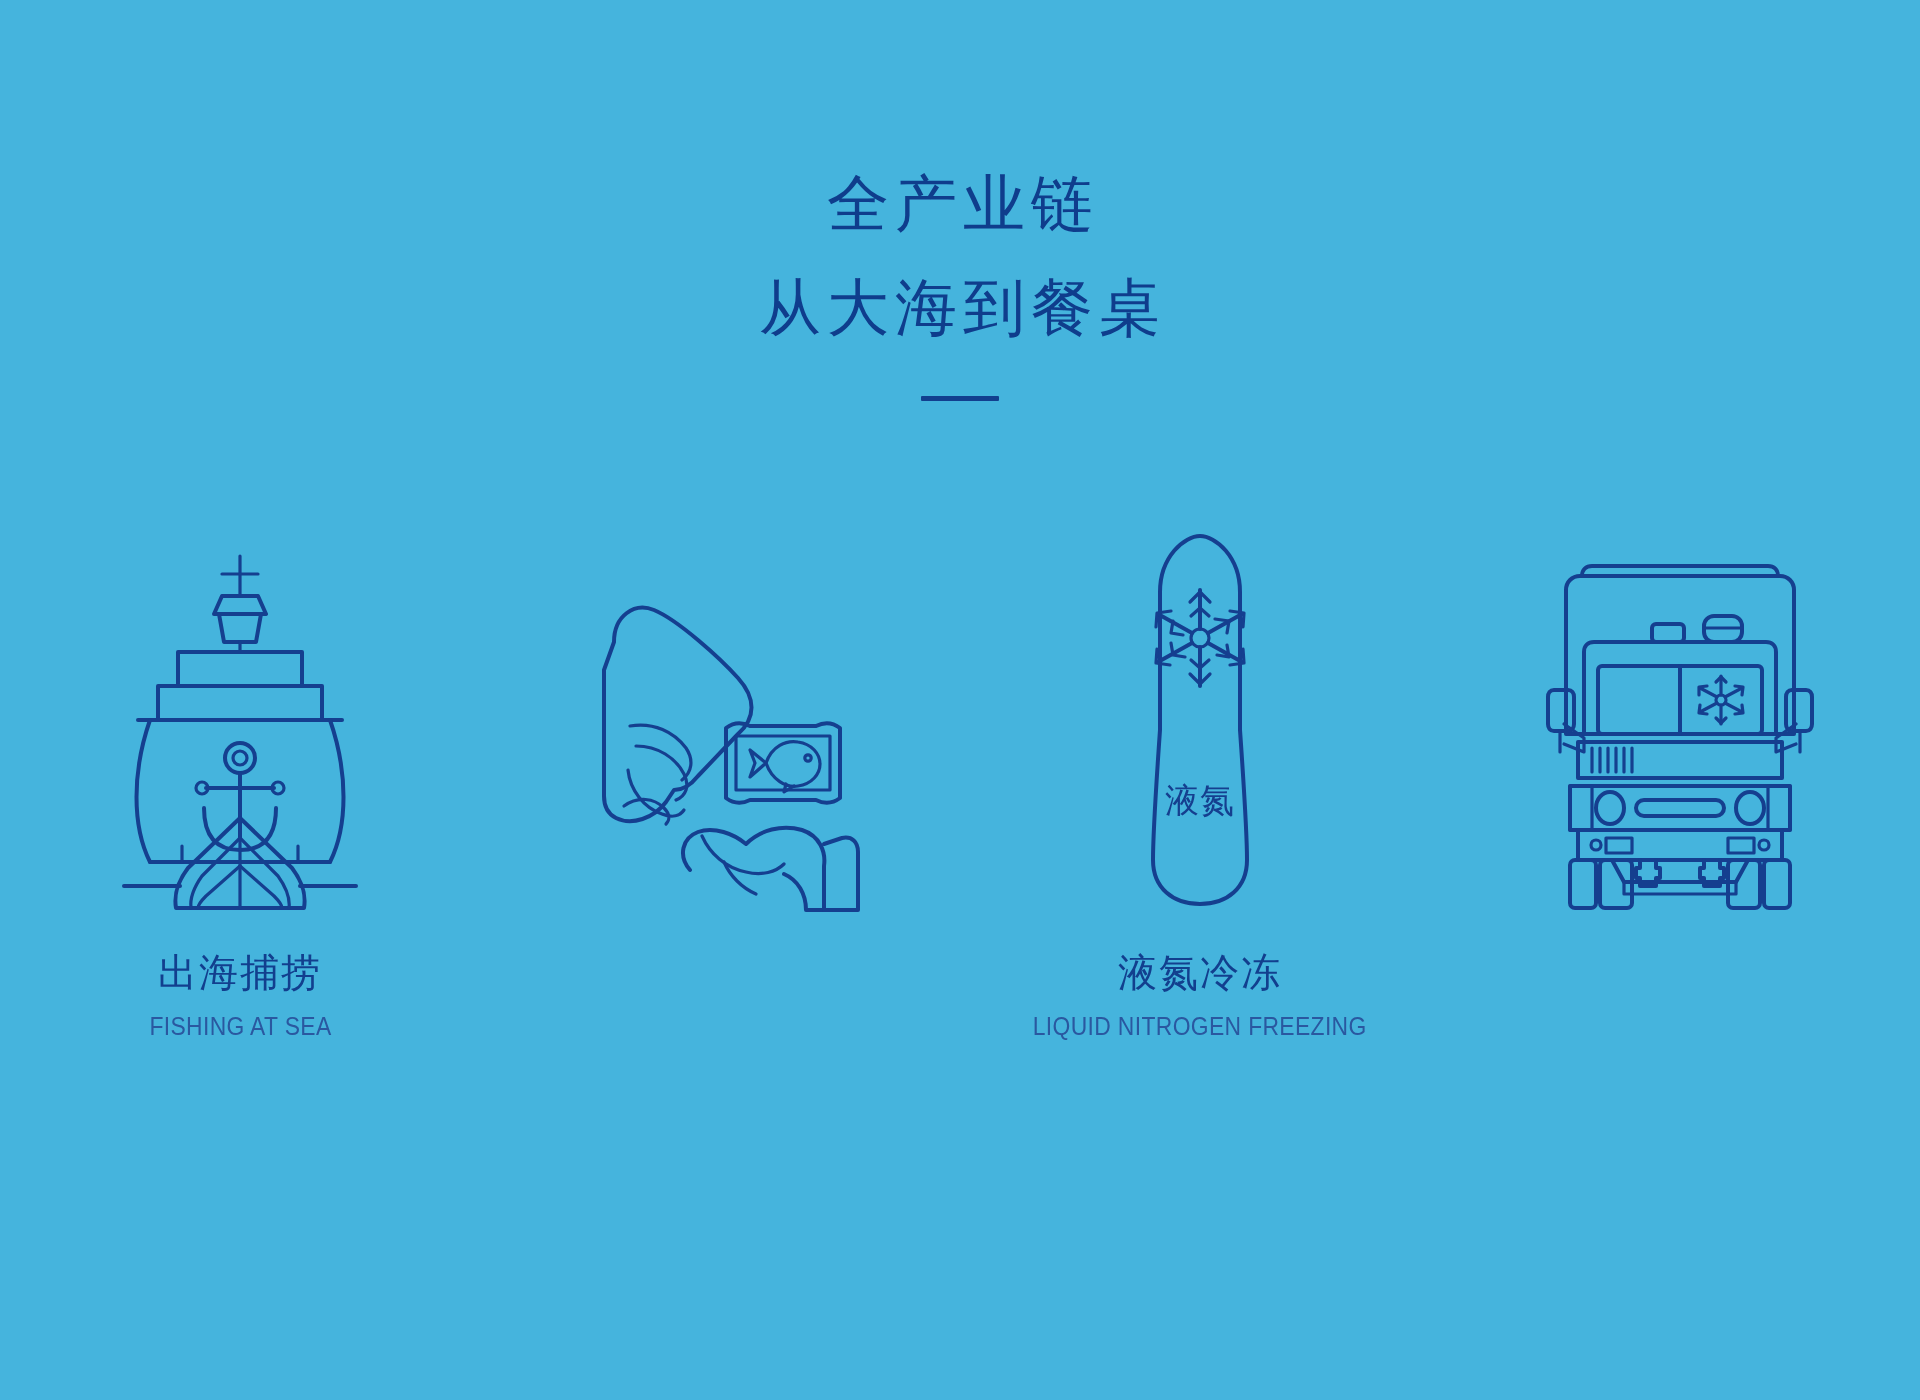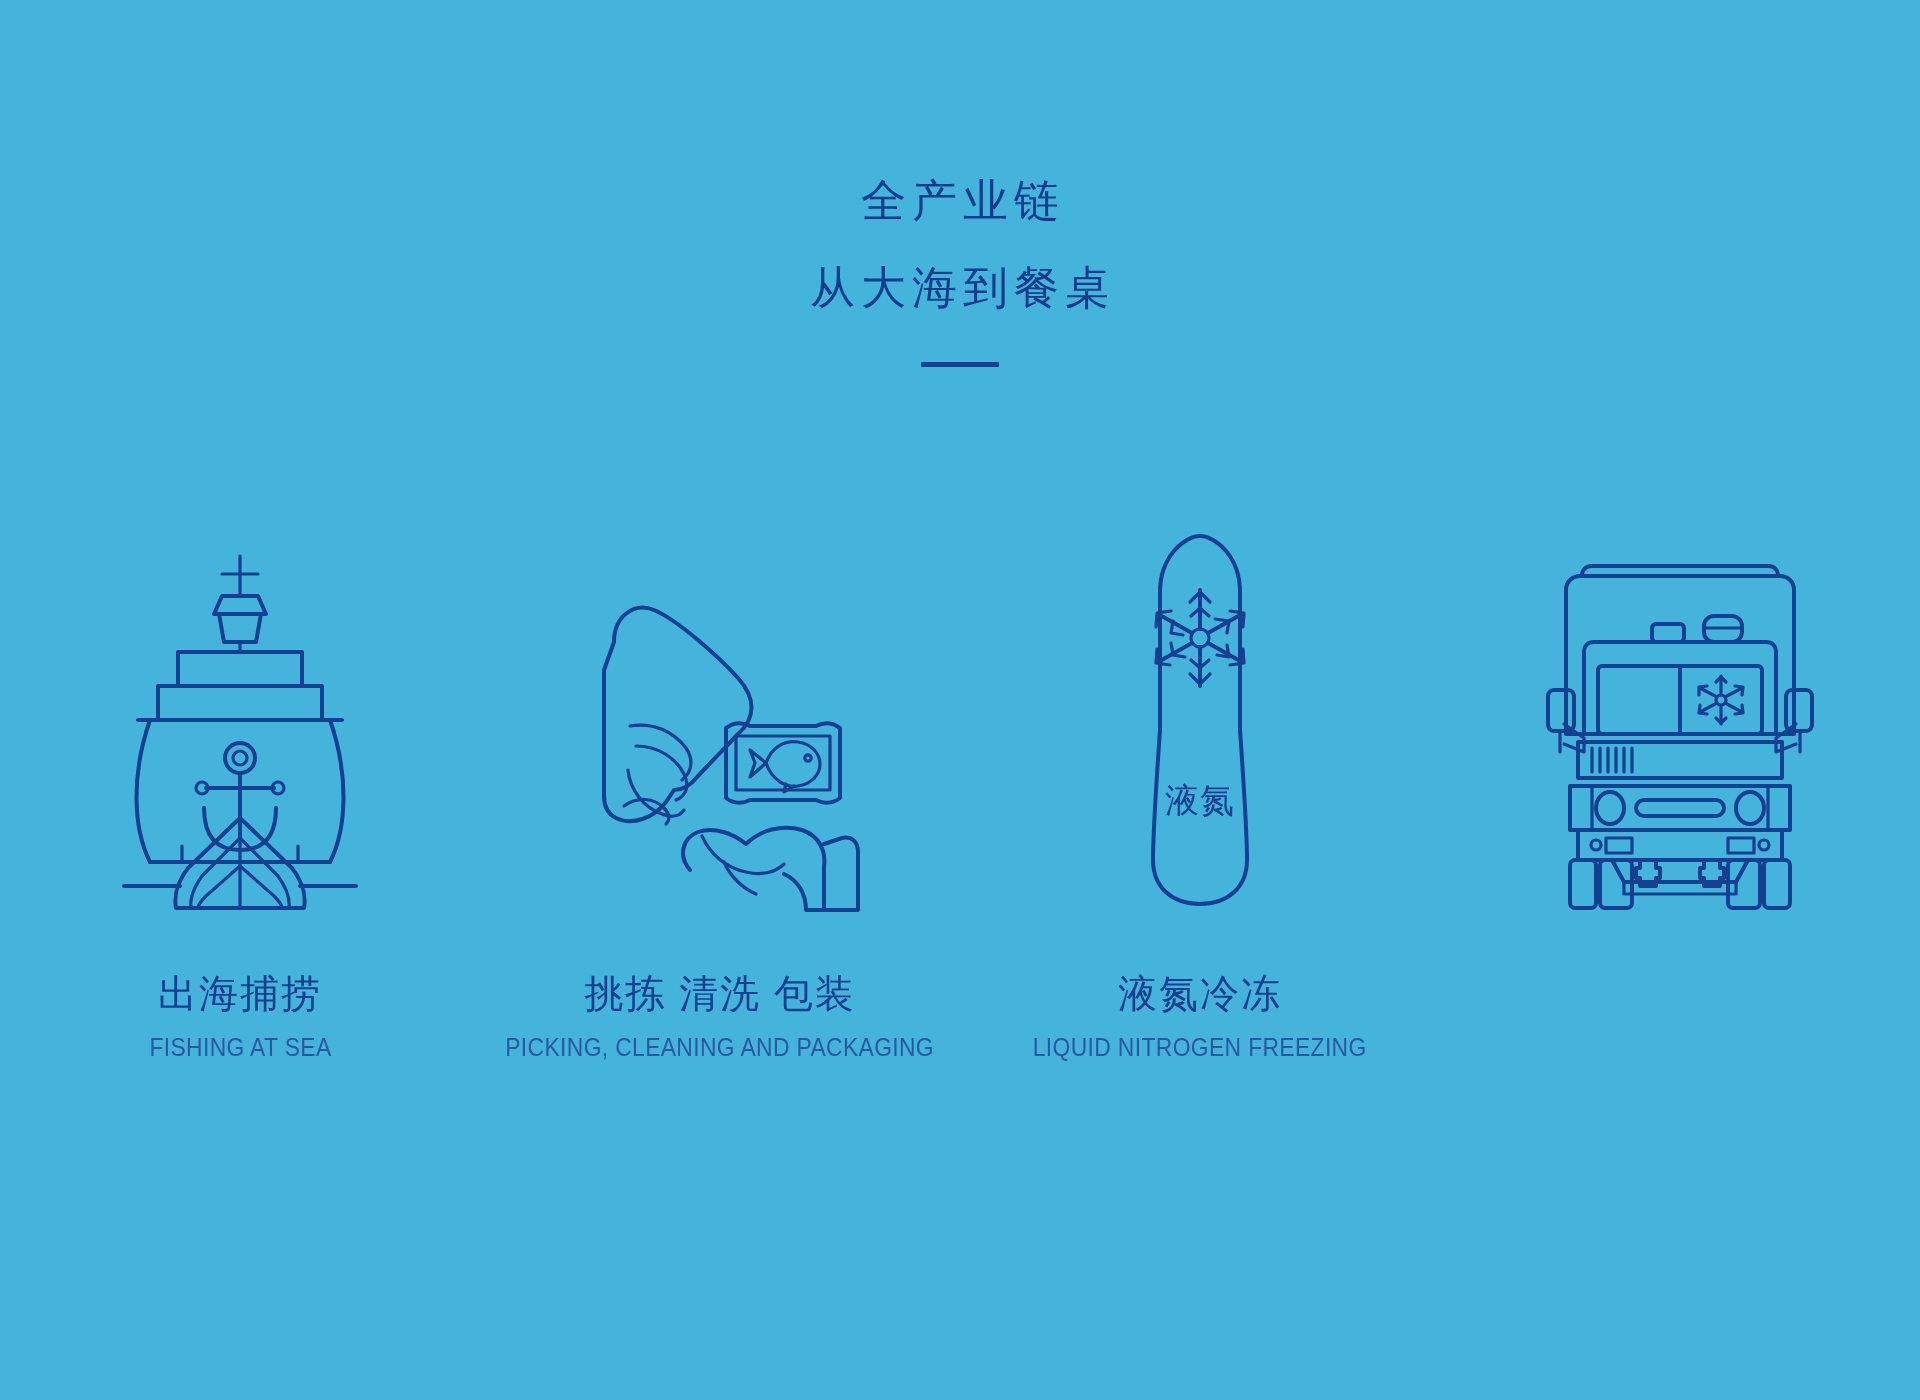--- a/index.html
+++ b/index.html
@@ -33,9 +33,9 @@
     box-sizing: border-box;
   }
   .title-line {
-    font-family: Liberation Sans, sans-serif;
+    font-family: Liberation Mono, monospace;
     color: #0f3d8c;
-    font-size: 45px;
+    font-size: 62px;
     line-height: 1.0;
     letter-spacing: 6px;
     font-weight: 400;

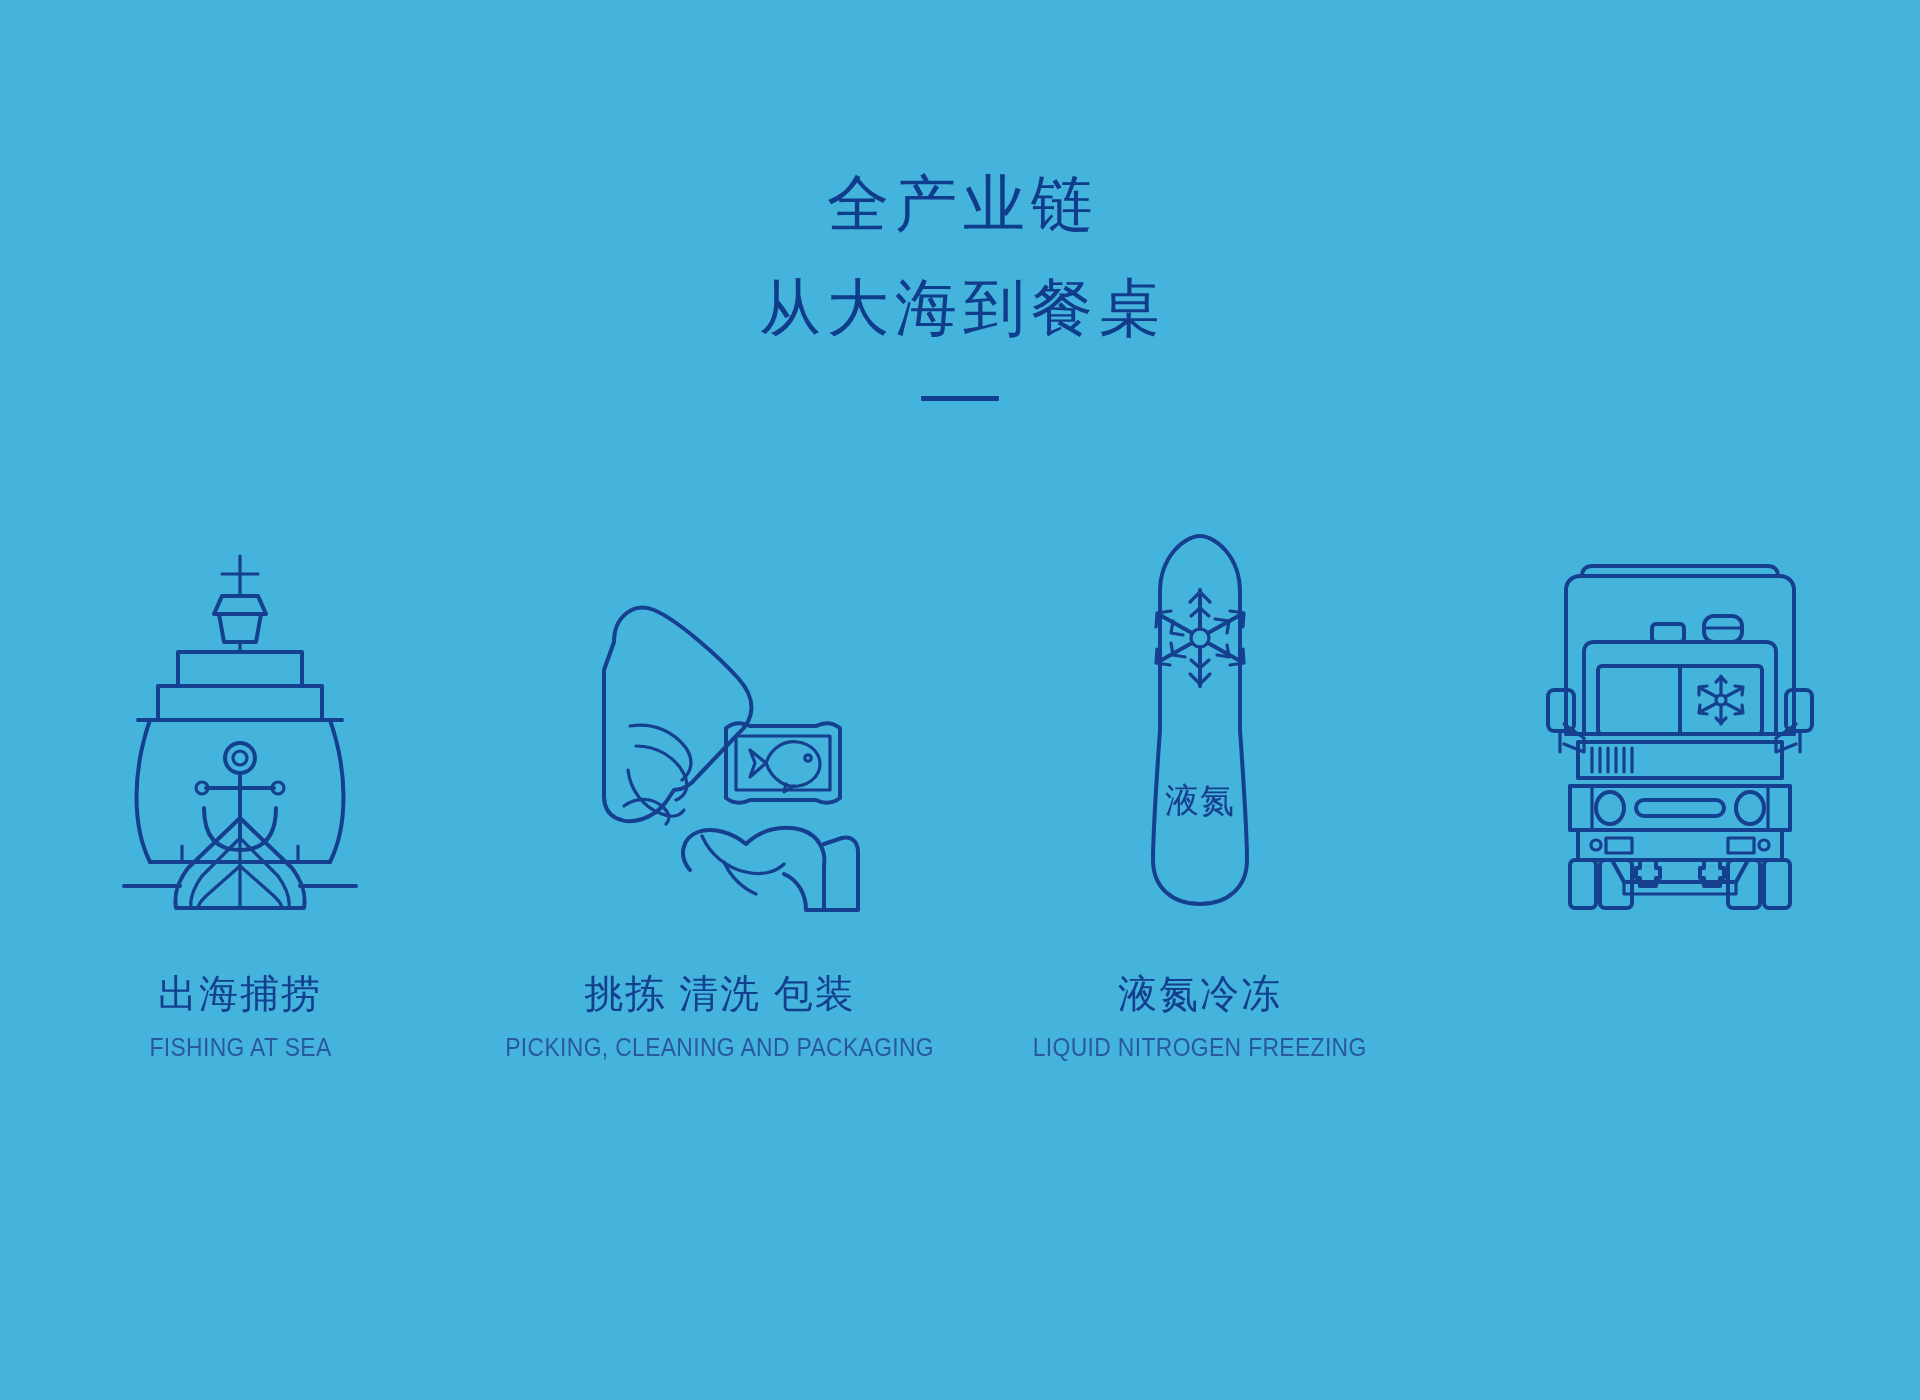--- a/index.html
+++ b/index.html
@@ -72,7 +72,6 @@
     display: flex;
     flex-direction: column;
     align-items: center;
-    gap: 21px;
   }
   .icon-box {
     height: 390px;

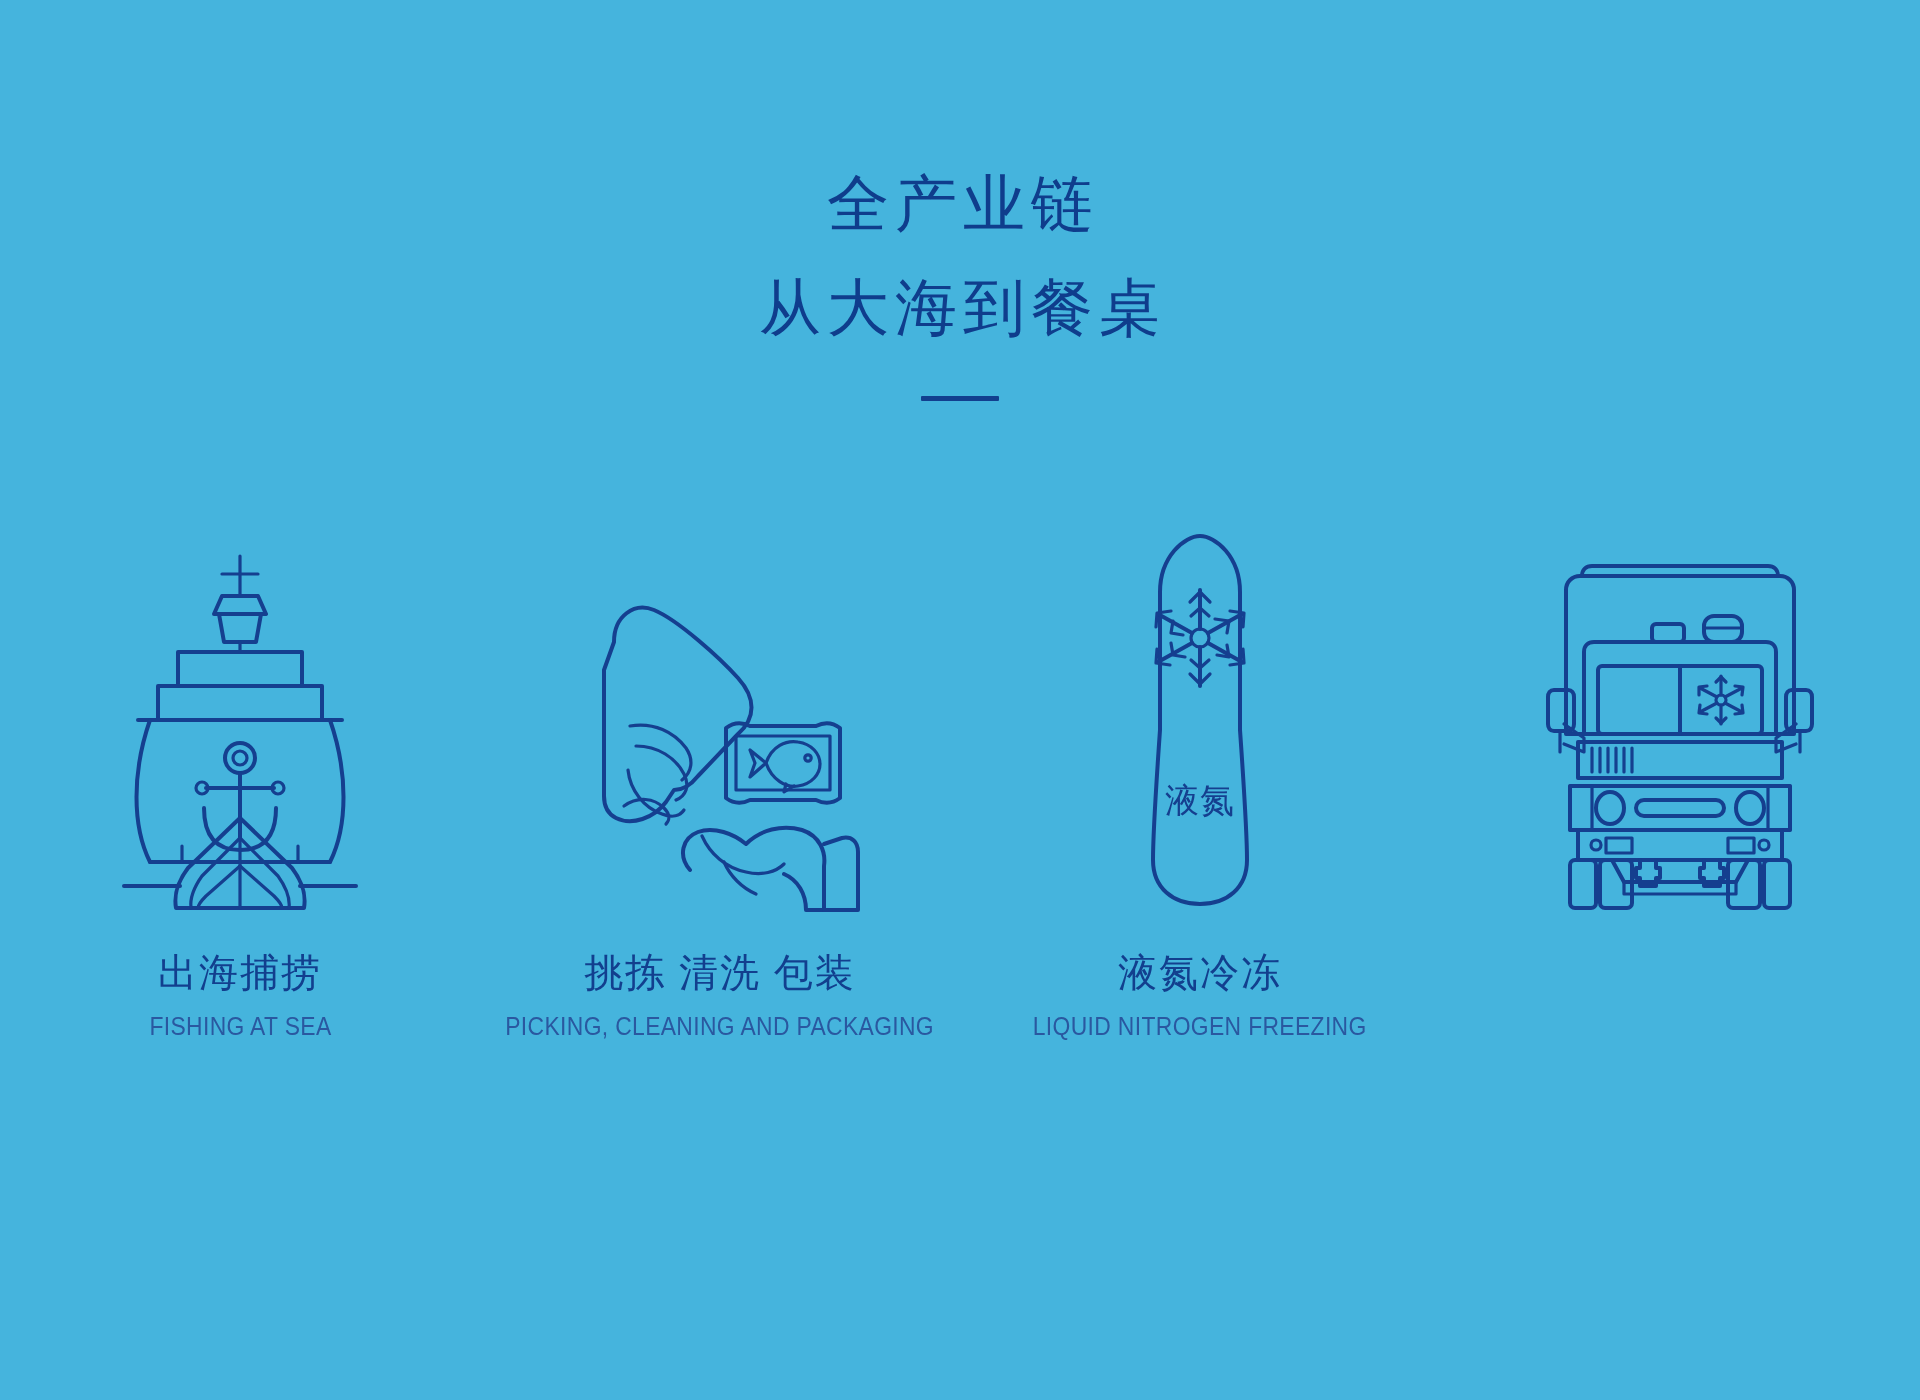--- a/index.html
+++ b/index.html
@@ -228,10 +228,6 @@
           <path class="icon-stroke-thin" d="M216 204 L214 212 L224 206"></path>
           <circle class="icon-stroke-thin" cx="238" cy="178" r="3.2"></circle>
         </svg>
-      </div>
-      <div class="labels">
-        <div class="label-cn">挑拣 清洗 包装</div>
-        <div class="label-en">PICKING, CLEANING AND PACKAGING</div>
       </div>
     </div>
 

